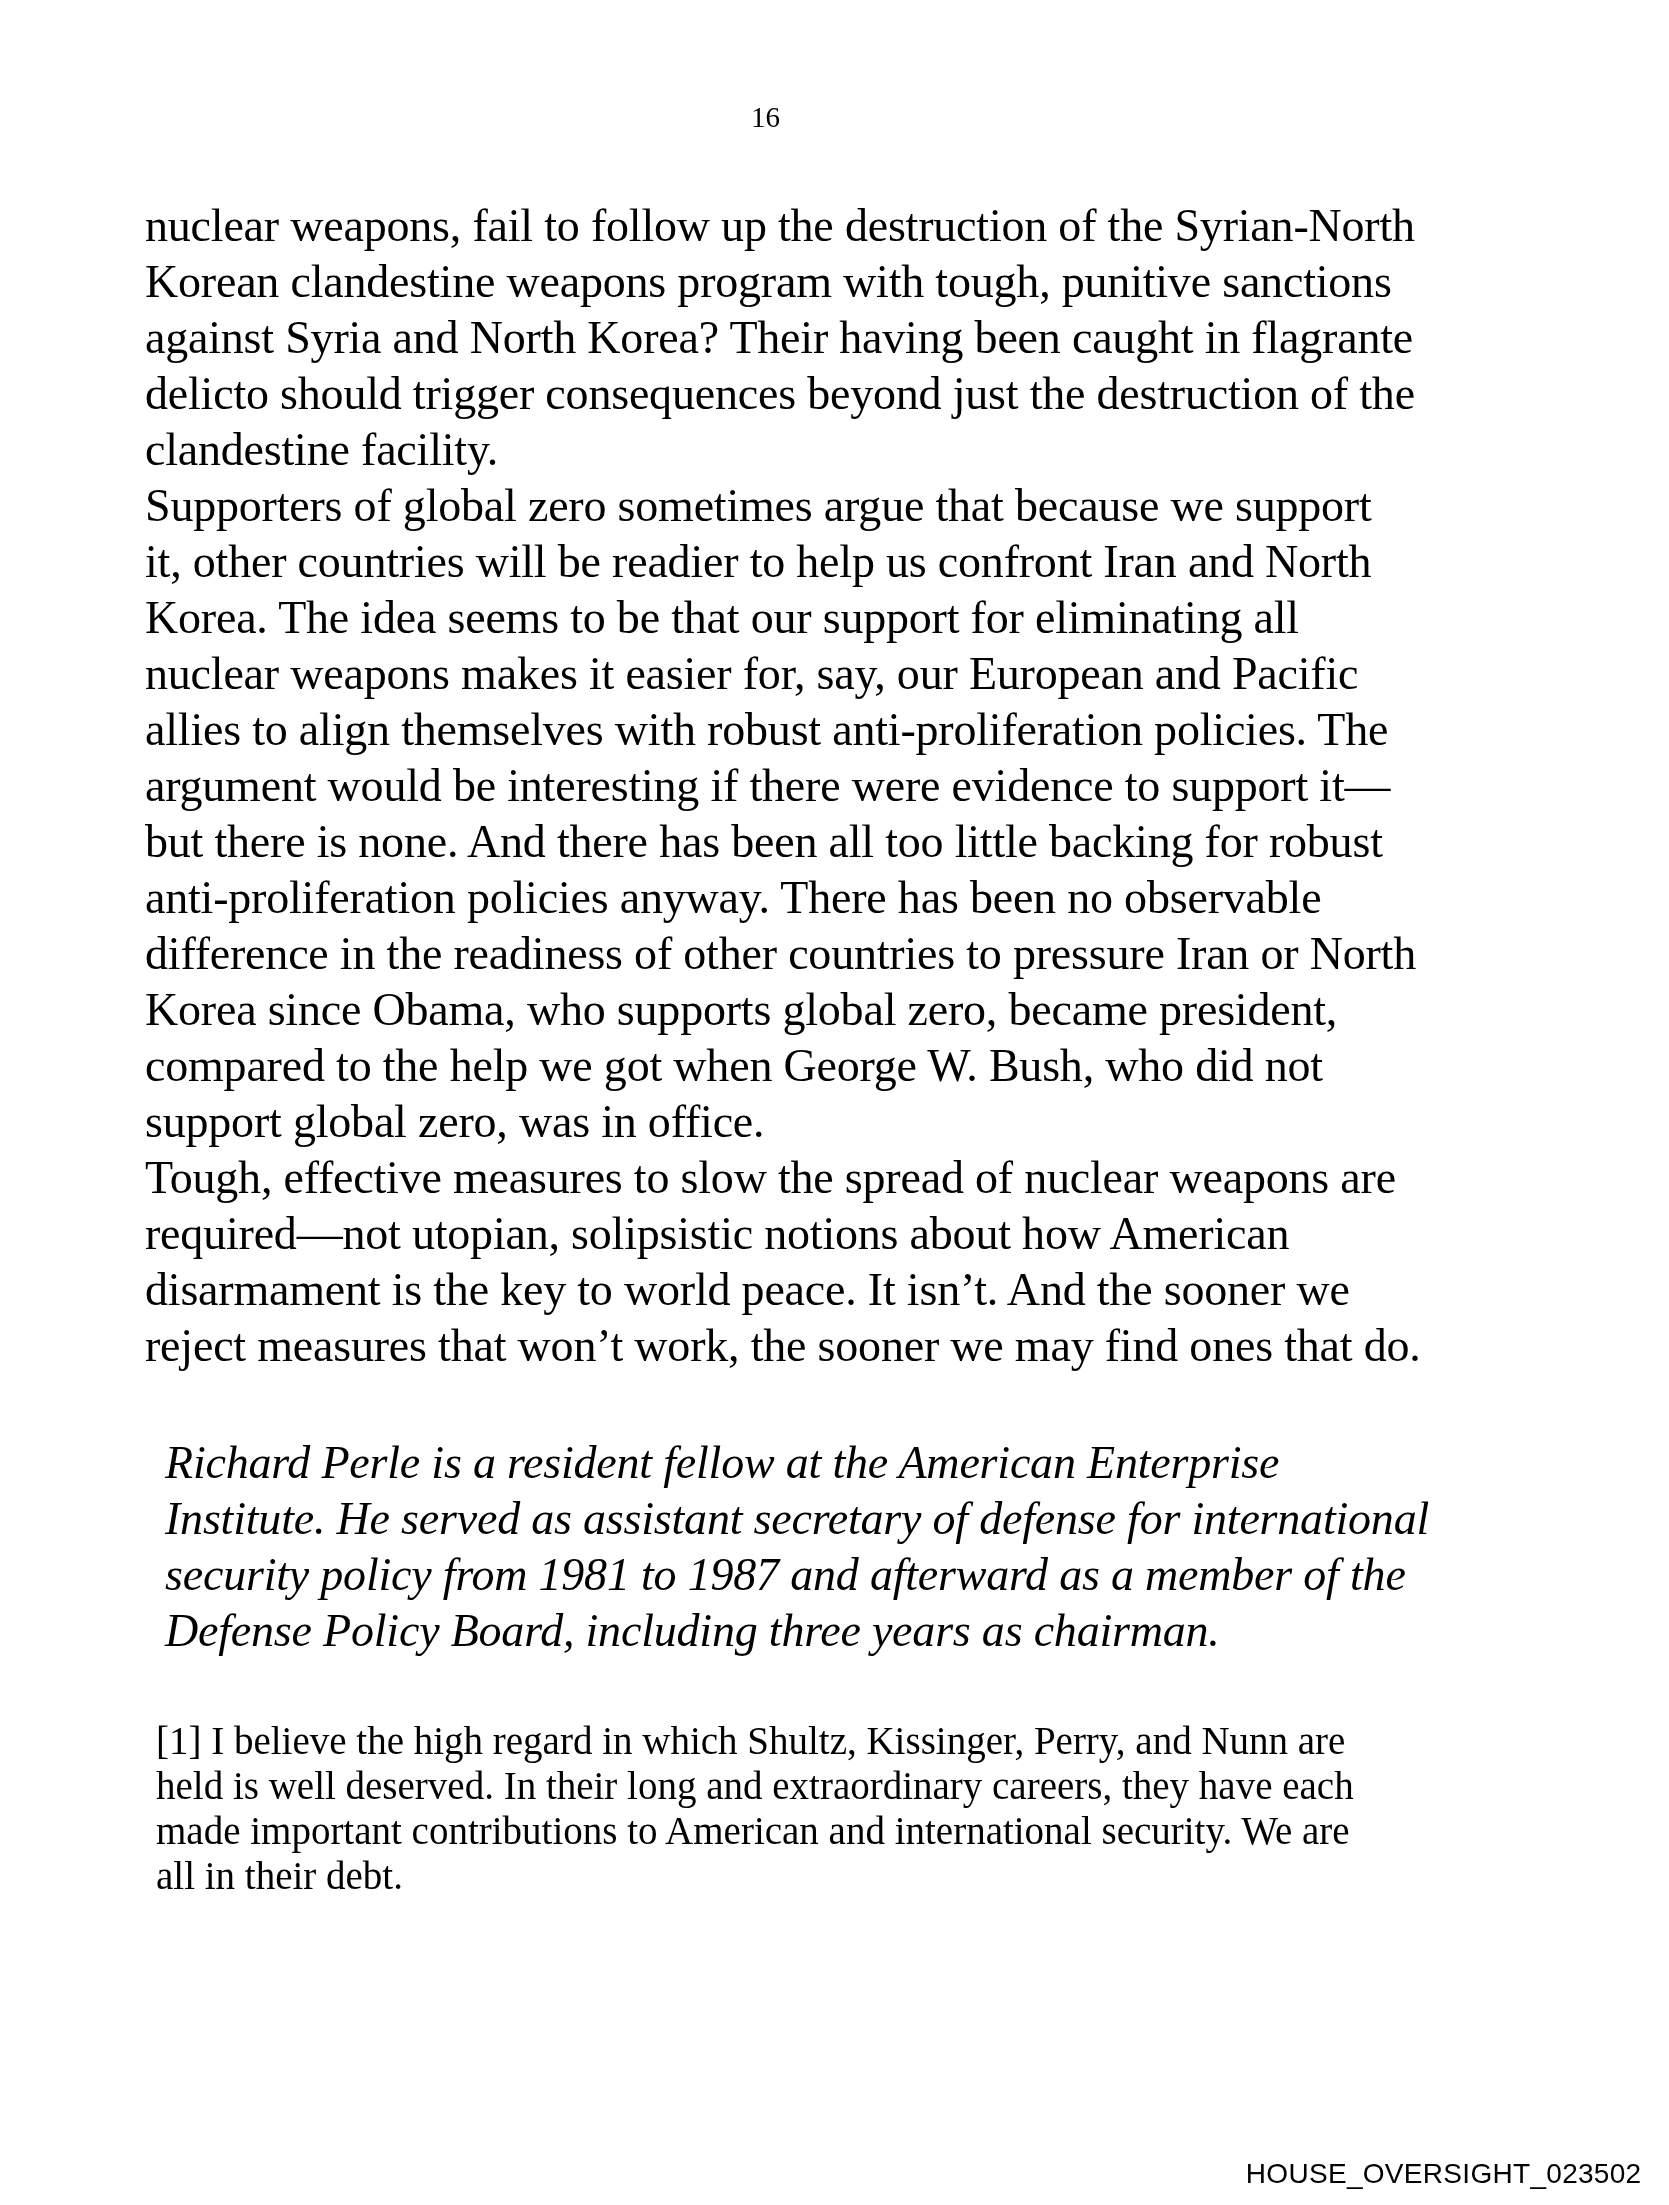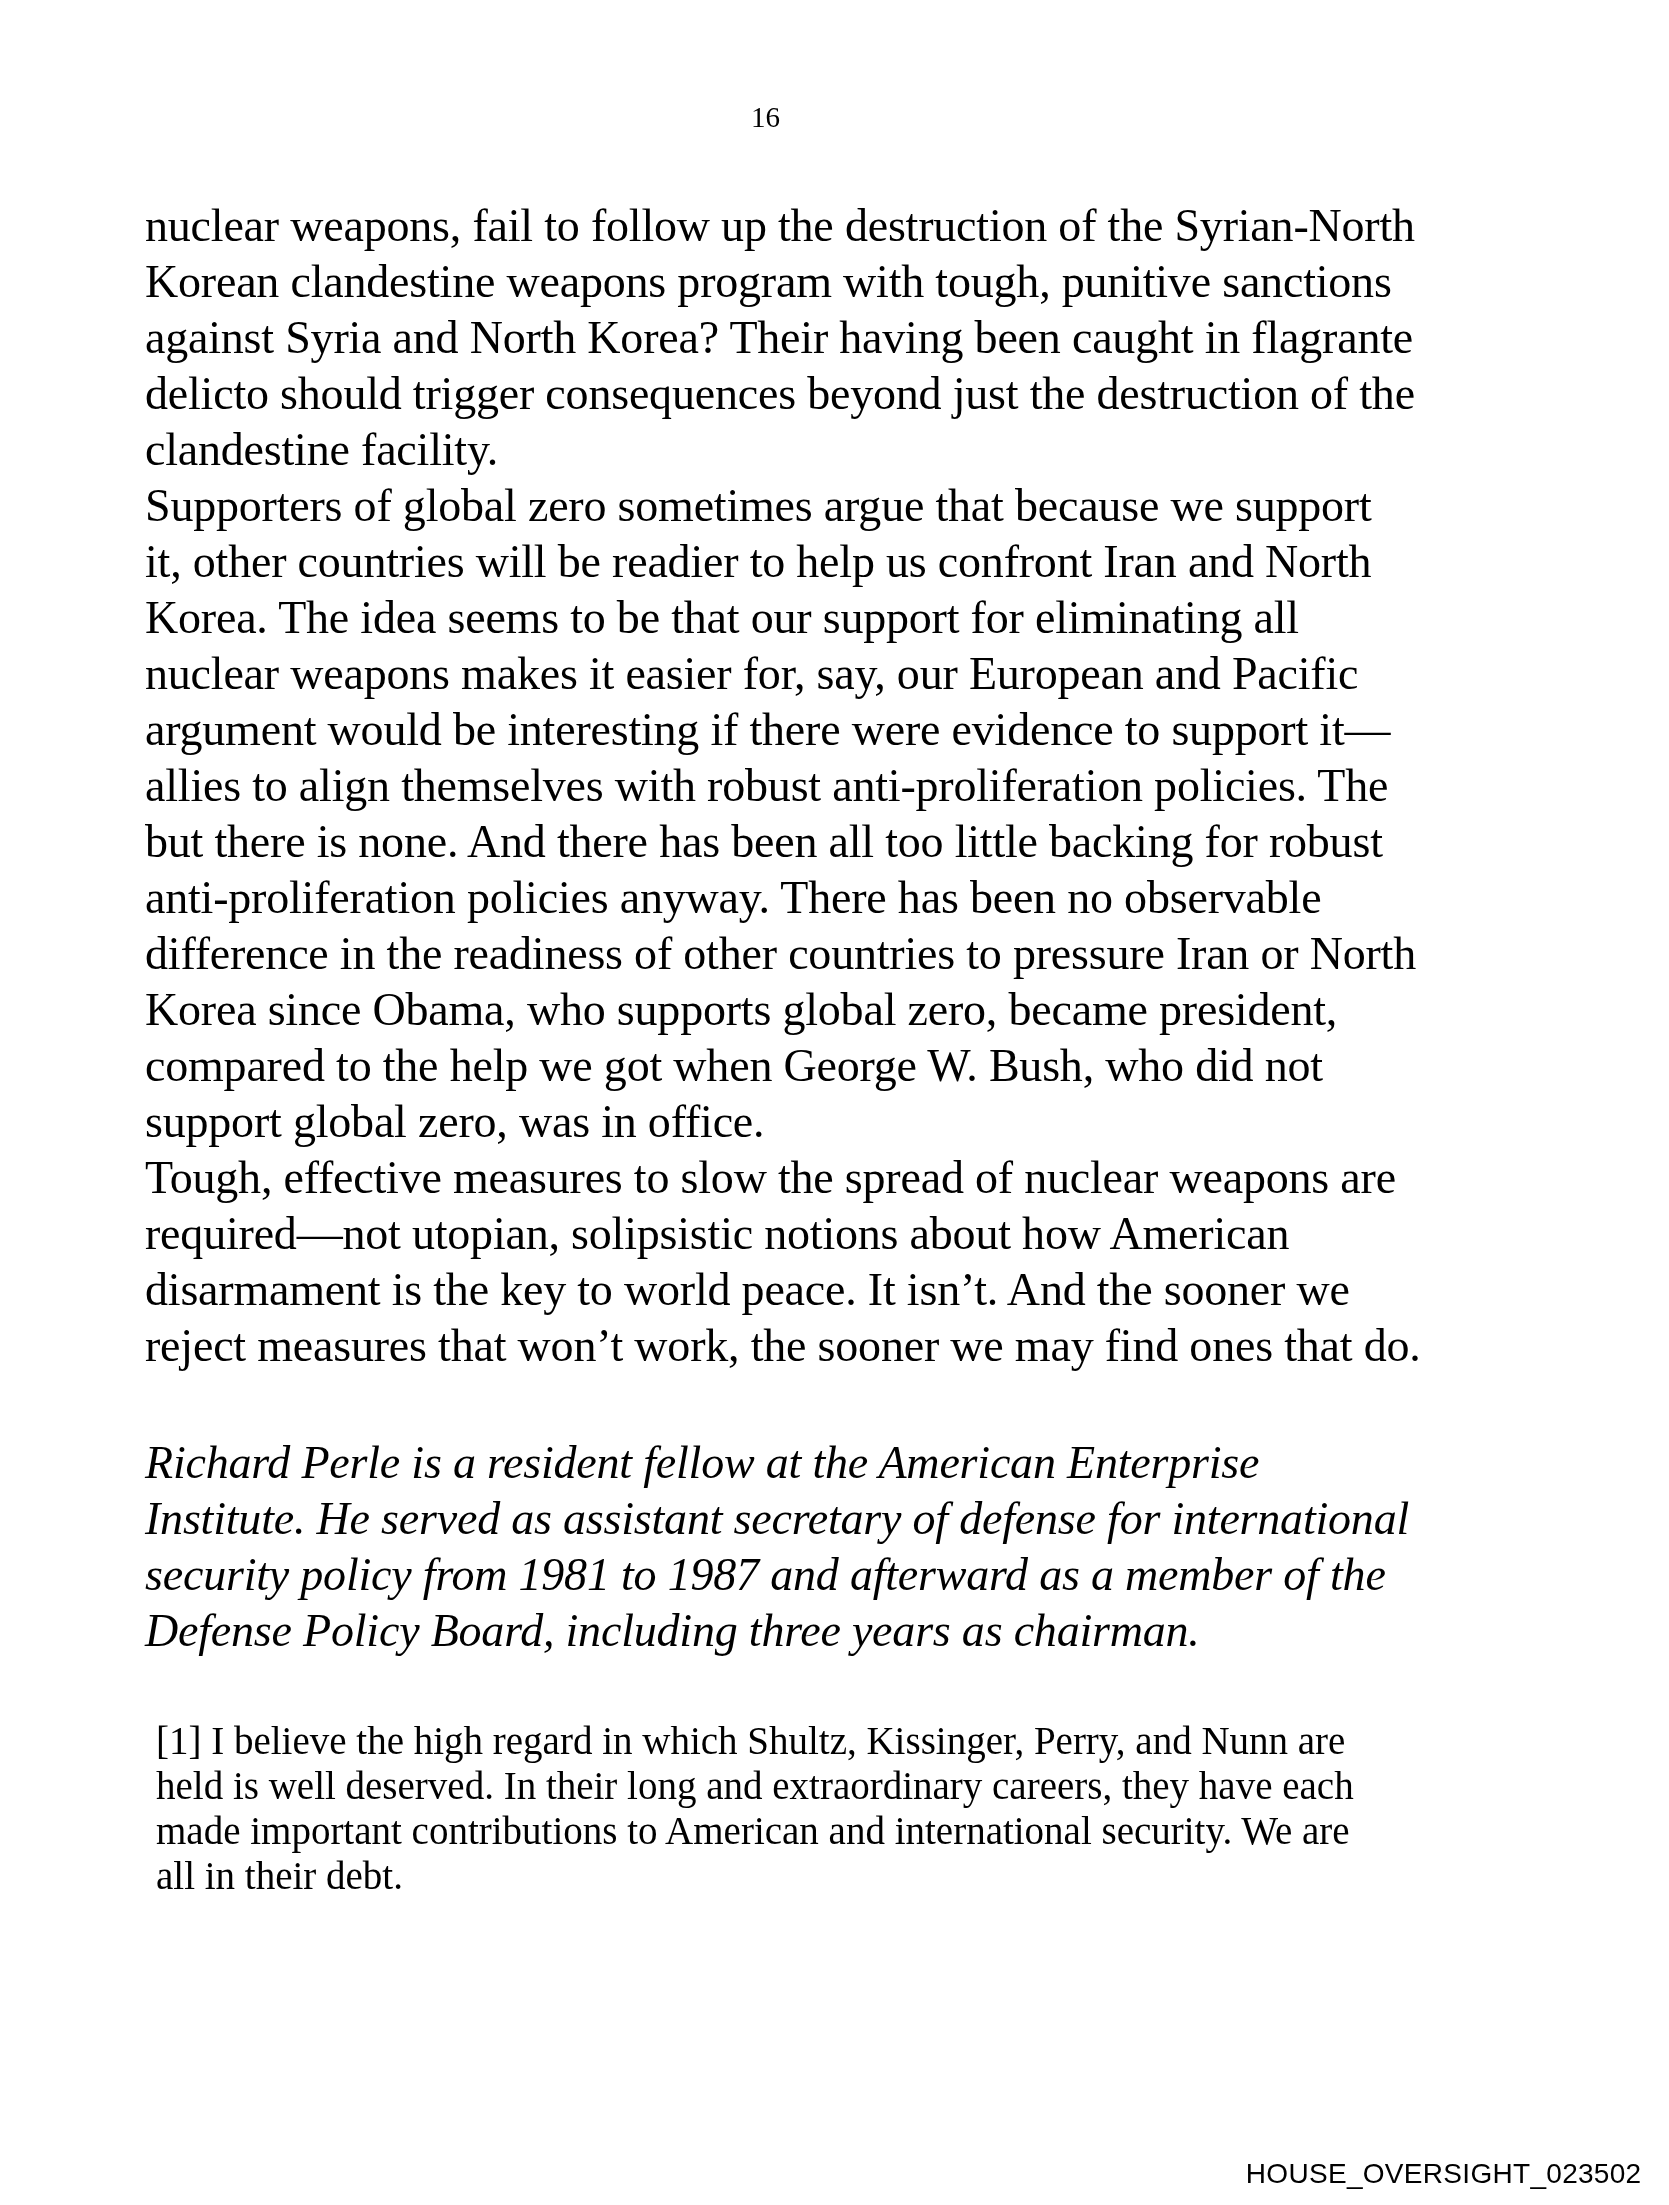--- a/index.html
+++ b/index.html
@@ -77,8 +77,8 @@
   <span class="line">it, other countries will be readier to help us confront Iran and North</span>
   <span class="line">Korea. The idea seems to be that our support for eliminating all</span>
   <span class="line">nuclear weapons makes it easier for, say, our European and Pacific</span>
+  <span class="line">allies to align themselves with robust anti-proliferation policies. The</span>
   <span class="line">argument would be interesting if there were evidence to support it—</span>
-  <span class="line">allies to align themselves with robust anti-proliferation policies. The</span>
   <span class="line">but there is none. And there has been all too little backing for robust</span>
   <span class="line">anti-proliferation policies anyway. There has been no observable</span>
   <span class="line">difference in the readiness of other countries to pressure Iran or North</span>

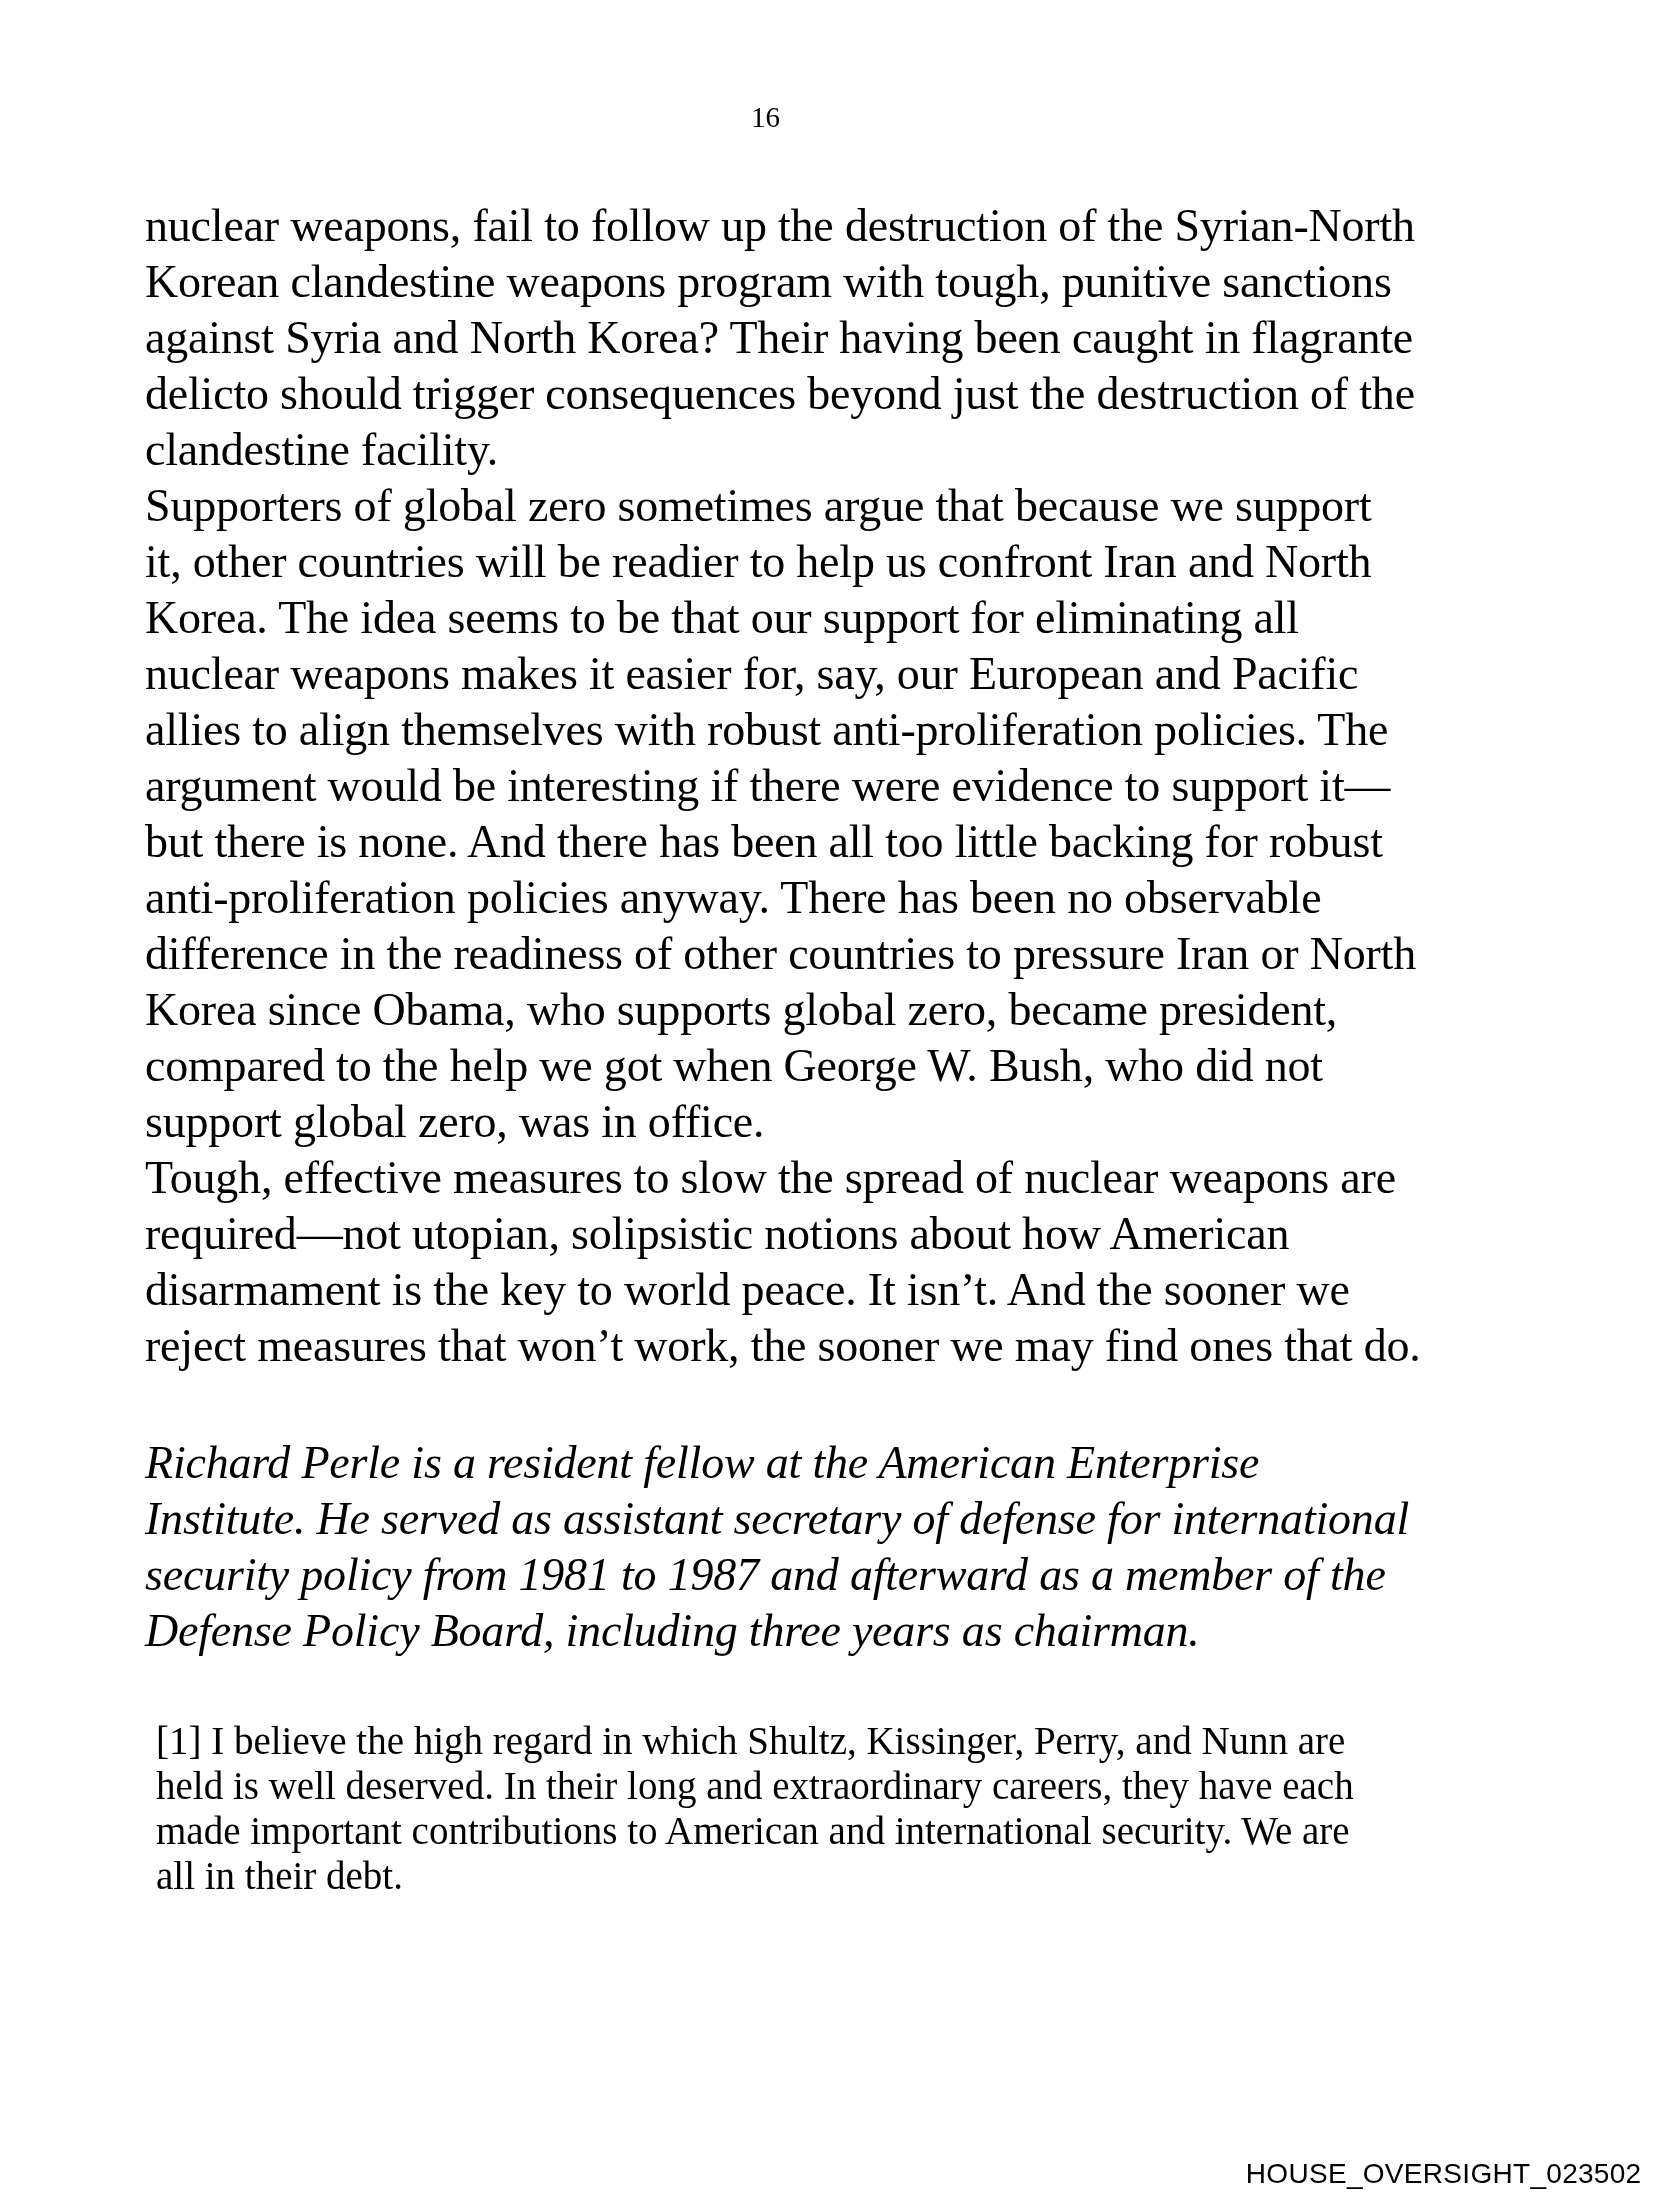--- a/index.html
+++ b/index.html
@@ -38,7 +38,7 @@
       font-family: Liberation Serif, serif;
     }
     #main-text { top: 198px; }
-    #bio { top: 1435px; font-style: italic; }
+    #bio { top: 1435px; font-style: italic; margin-left: 20px; }
     .footnote-block {
       position: absolute;
       left: 145px;

